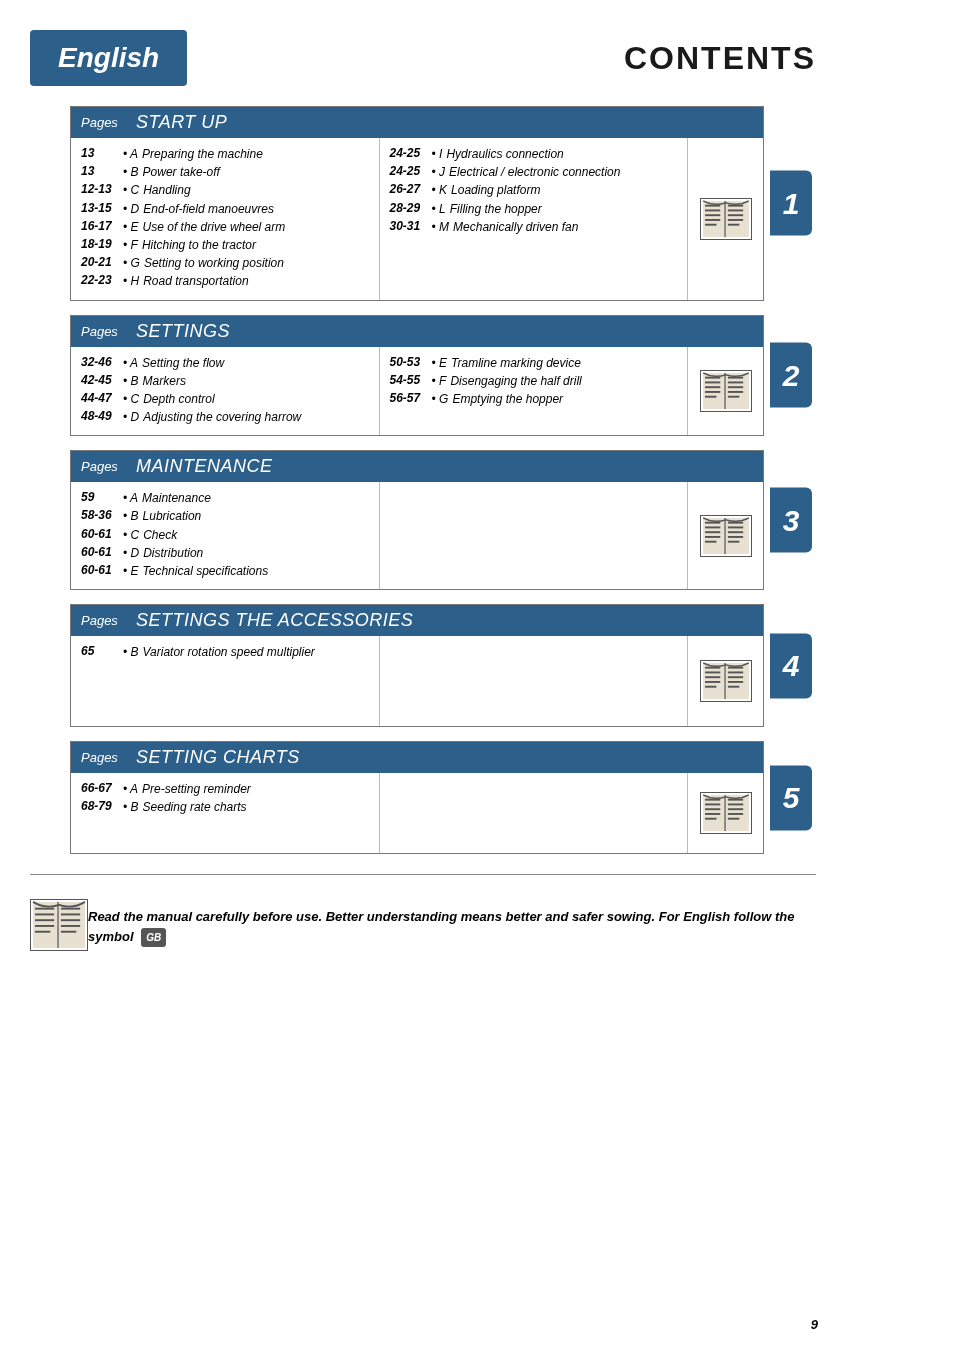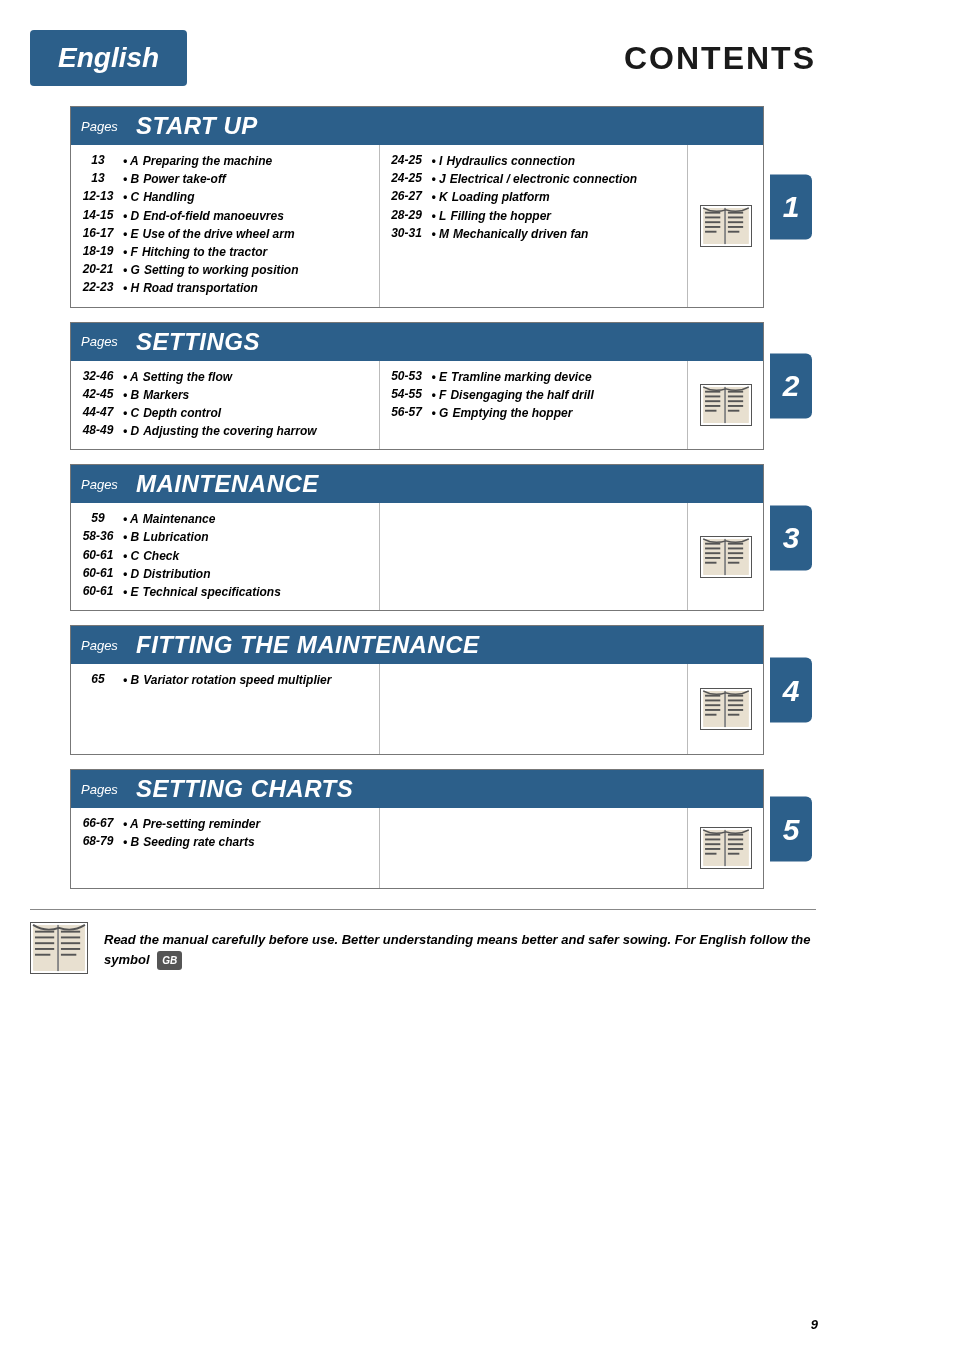--- a/index.html
+++ b/index.html
@@ -69,8 +69,8 @@
     }
     .sec-header-title {
       font-style: italic;
-      font-weight: 700;
-      font-size: 24px;
+      font-weight: 400;
+      font-size: 18px;
       letter-spacing: 0.5px;
     }
 

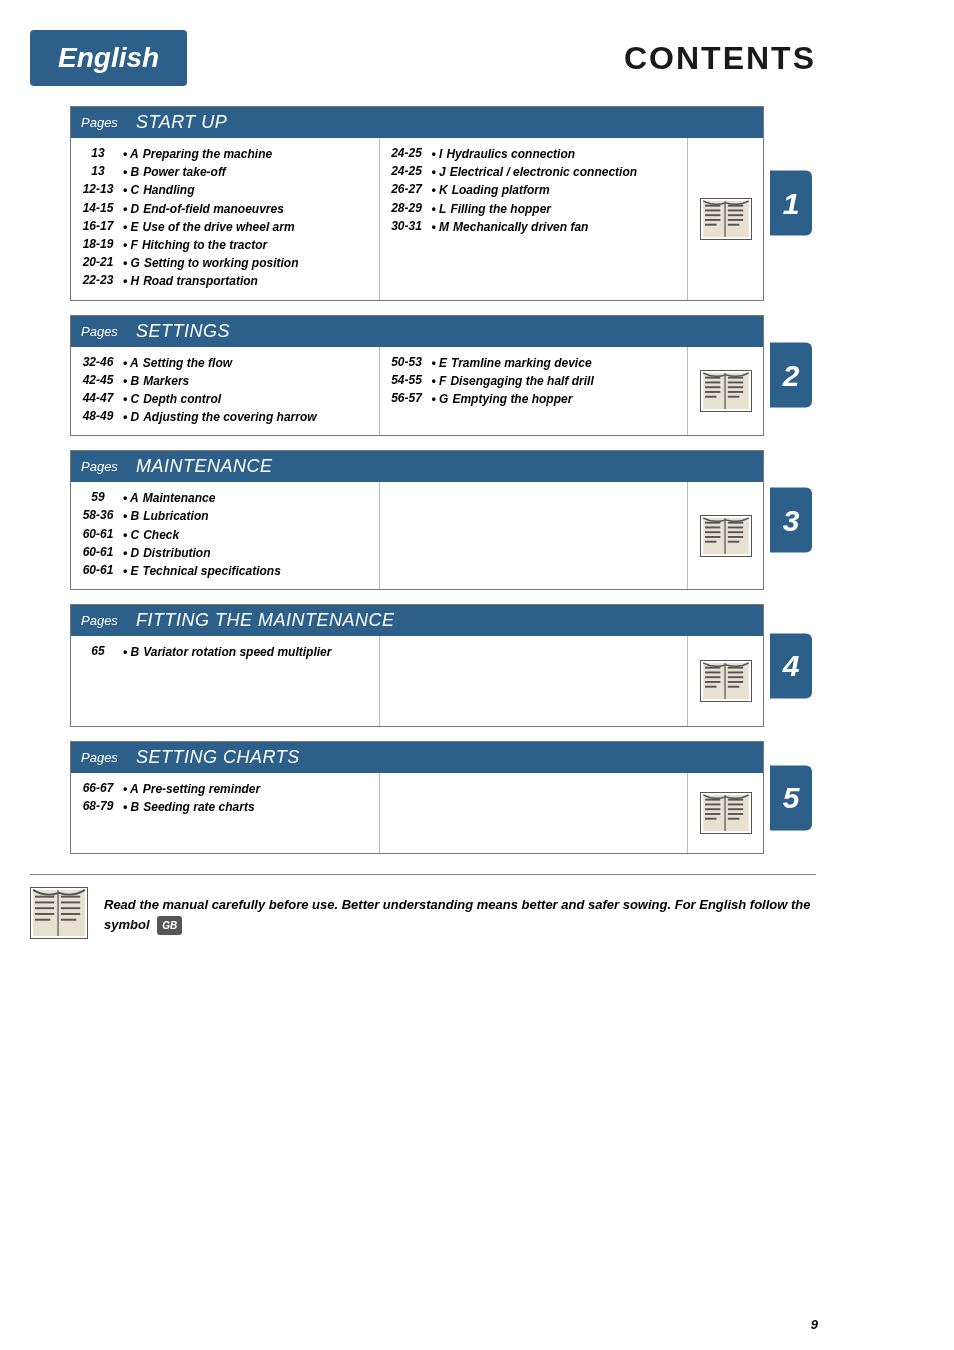--- a/index.html
+++ b/index.html
@@ -106,7 +106,7 @@
       font-weight: bold;
       font-size: 12px;
       min-width: 42px;
-      text-align: center;
+      text-align: left;
       padding-right: 8px;
       white-space: nowrap;
     }

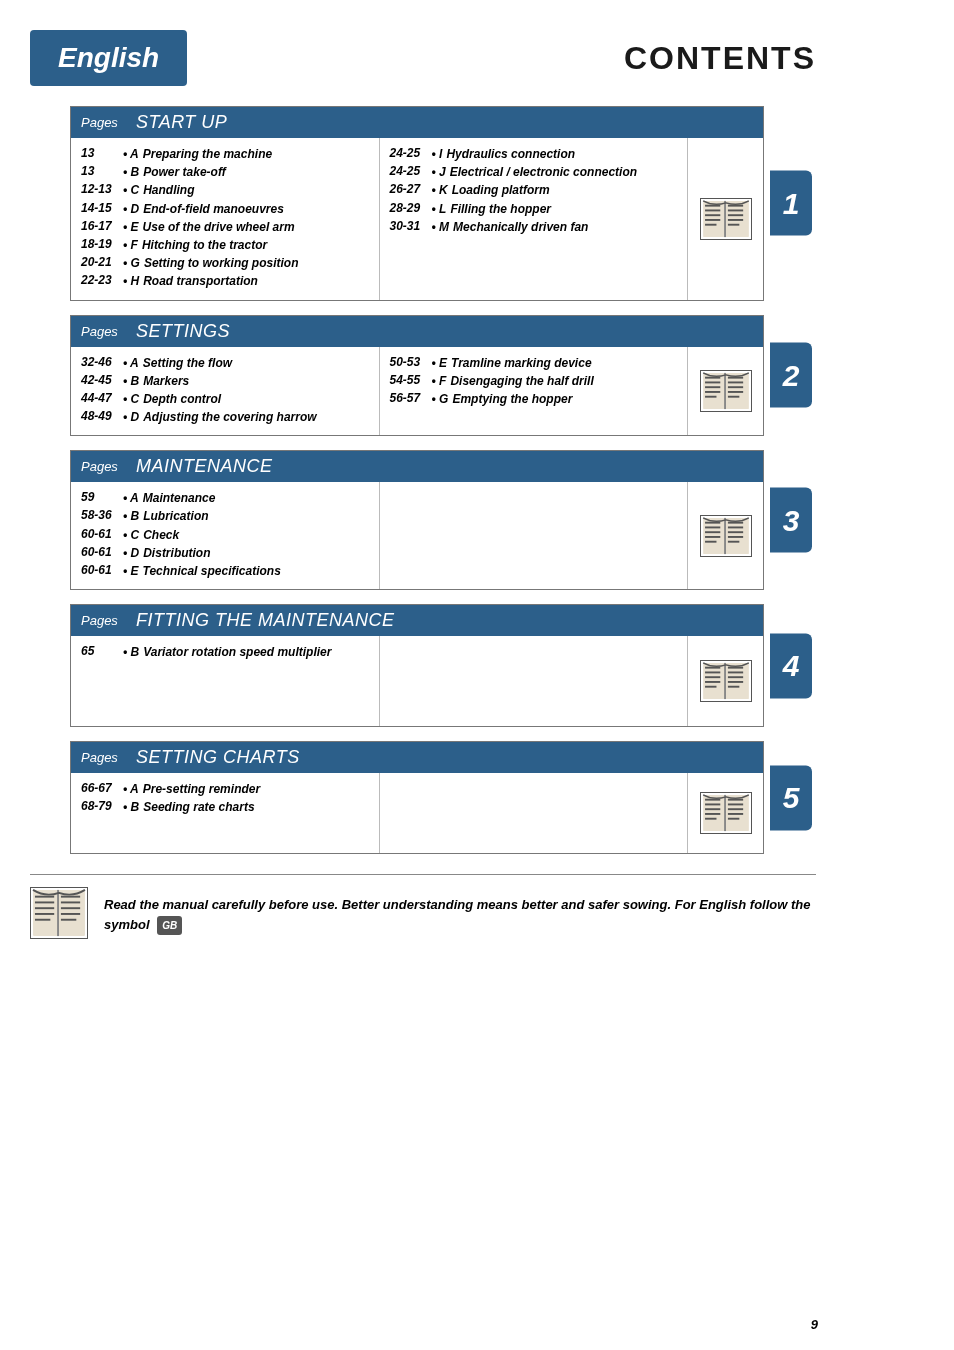--- a/index.html
+++ b/index.html
@@ -112,7 +112,7 @@
     }
     .row-desc {
       font-style: italic;
-      font-weight: bold;
+      font-weight: normal;
       font-size: 12px;
       line-height: 1.35;
     }

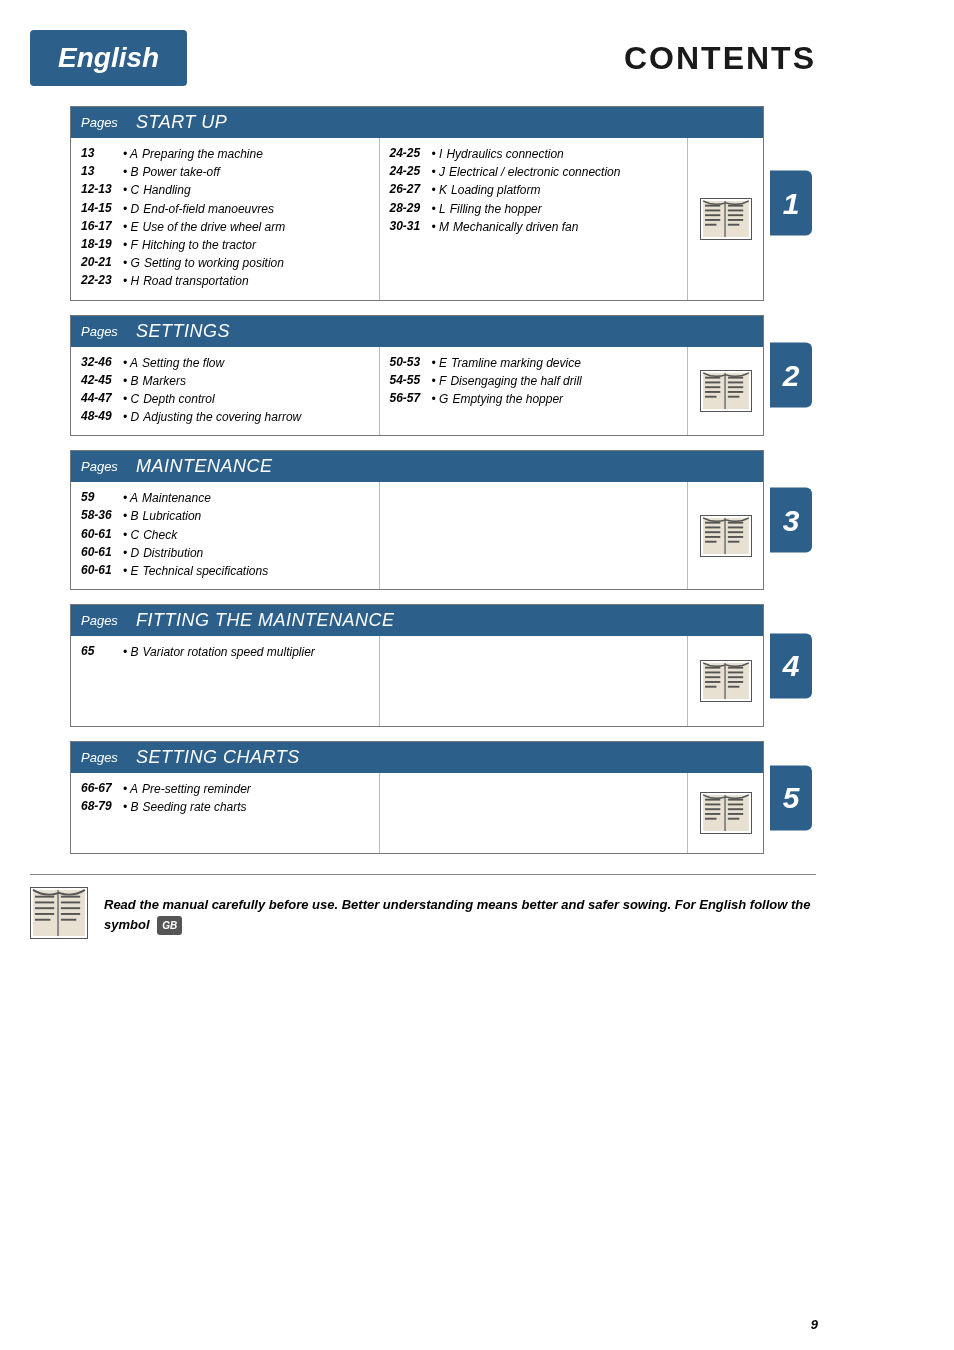--- a/index.html
+++ b/index.html
@@ -225,7 +225,7 @@
               <span class="row-desc"><span class="bullet-letter">• C</span>Handling</span>
             </div>
             <div class="row-item">
-              <span class="row-pg">14-15</span>
+              <span class="row-pg">13-15</span>
               <span class="row-desc"><span class="bullet-letter">• D</span>End-of-field manoeuvres</span>
             </div>
             <div class="row-item">

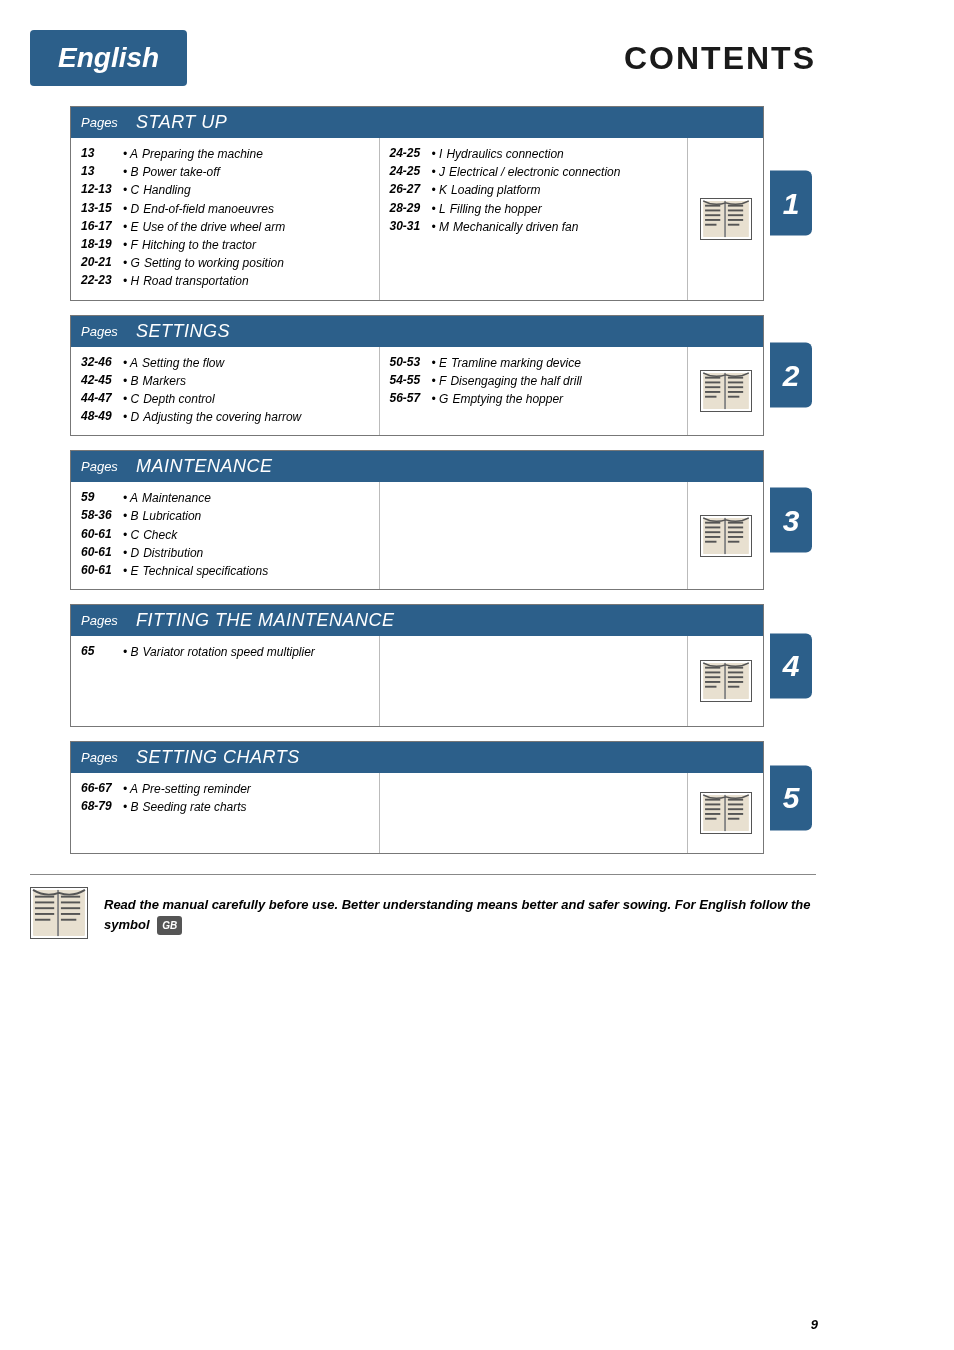--- a/index.html
+++ b/index.html
@@ -410,7 +410,7 @@
       <div class="sec">
         <div class="sec-header">
           <span class="sec-header-pages">Pages</span>
-          <span class="sec-header-title">FITTING THE MAINTENANCE</span>
+          <span class="sec-header-title">SETTINGS THE ACCESSORIES</span>
         </div>
         <div class="sec-body">
           <div class="sec-col" style="min-height: 90px;">

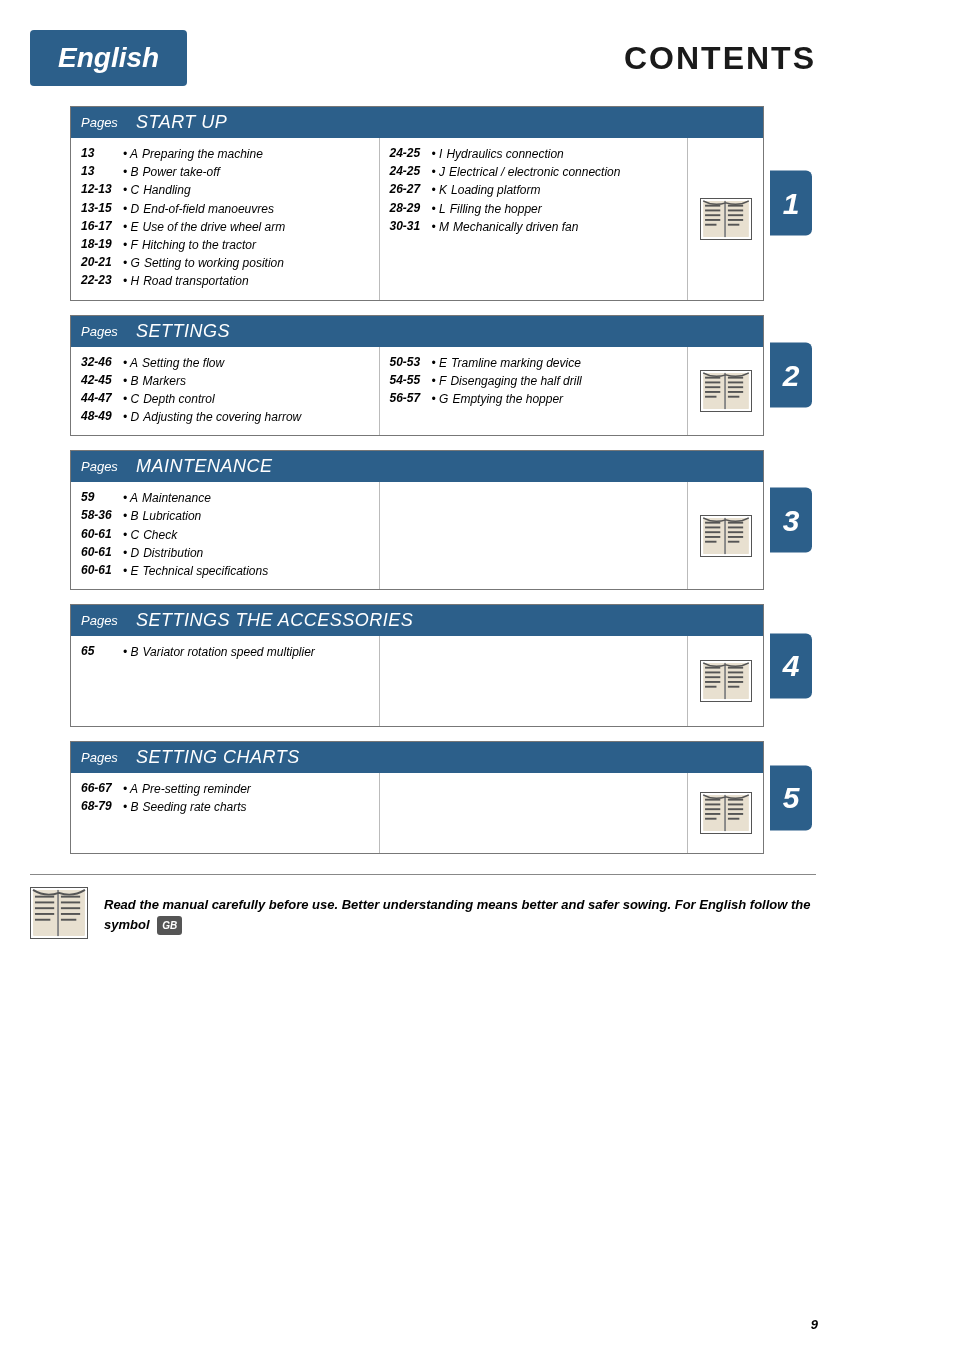--- a/index.html
+++ b/index.html
@@ -143,10 +143,9 @@
     .footer {
       margin-top: 20px;
       border-top: 1.5px solid #888;
-      padding-top: 12px;
+      padding-top: 24px;
       display: flex;
       align-items: center;
-      gap: 16px;
     }
     .footer-icon {
       flex-shrink: 0;

